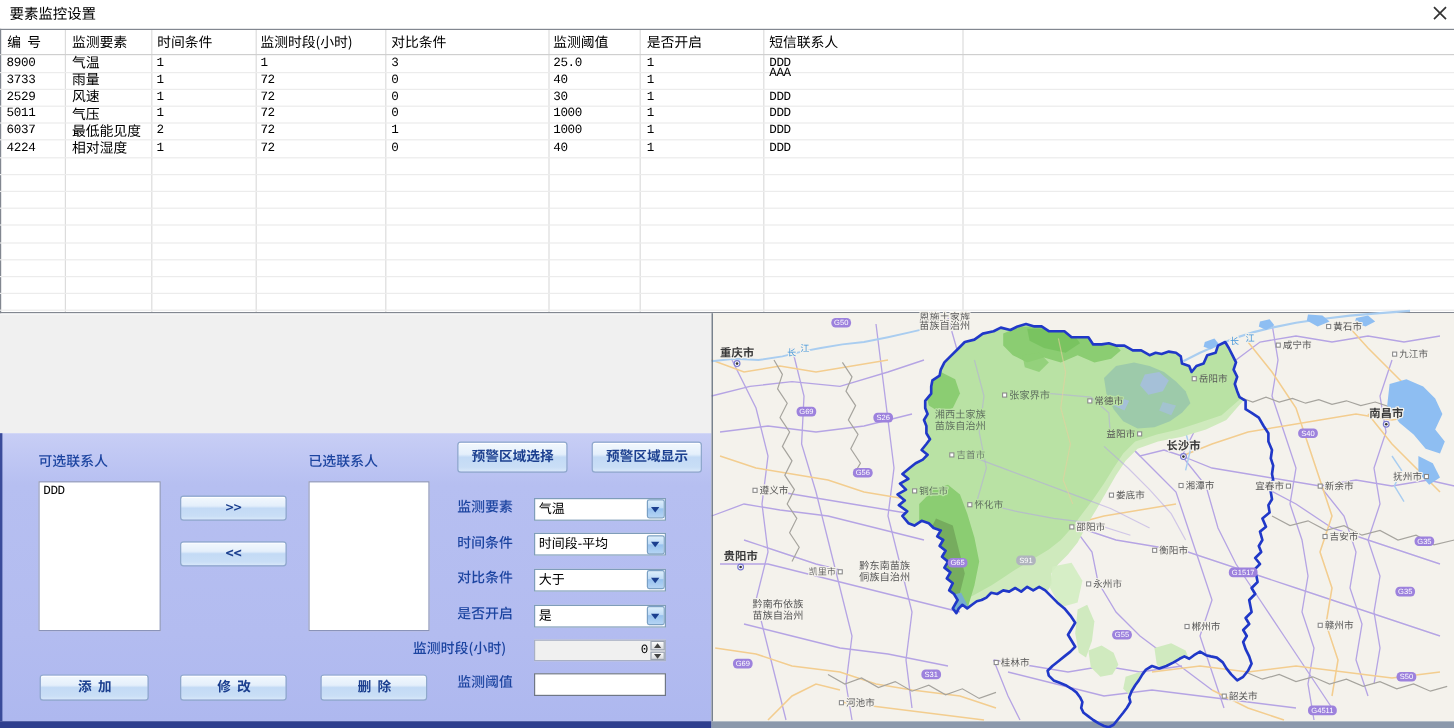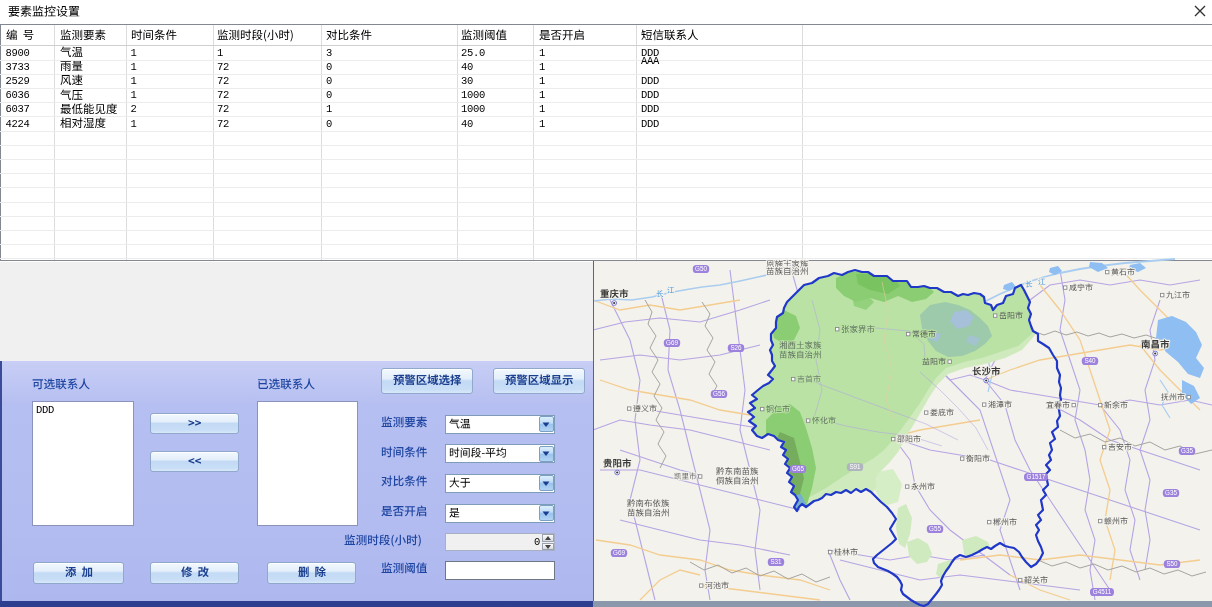--- a/index.html
+++ b/index.html
@@ -303,7 +303,7 @@
 <div class="abs mono" style="left:461px;top:74.9px">30</div>
 <div class="abs mono" style="left:539px;top:74.9px">1</div>
 <div class="abs mono" style="left:641px;top:74.9px">DDD</div>
-<div class="abs mono" style="left:5.5px;top:89.1px">6036</div>
+<div class="abs mono" style="left:5.5px;top:89.1px">5011</div>
 <svg class="t " style="left:60px;top:88.6px" width="25" height="15" viewBox="0 0 25 15">
     <use href="#r6c14" transform="translate(0.0 10.2) scale(0.0115 -0.0115)" fill="#000"></use>
     <use href="#r538b" transform="translate(11.5 10.2) scale(0.0115 -0.0115)" fill="#000"></use>

